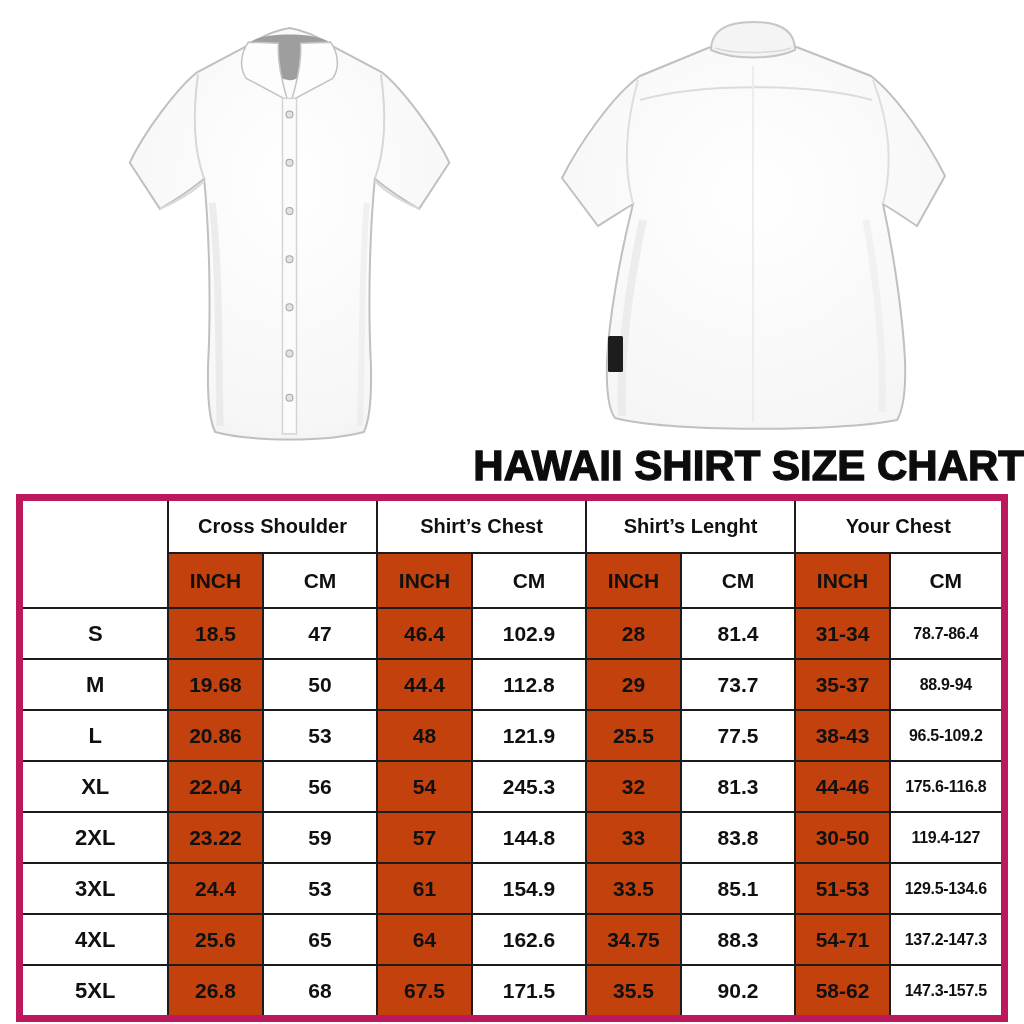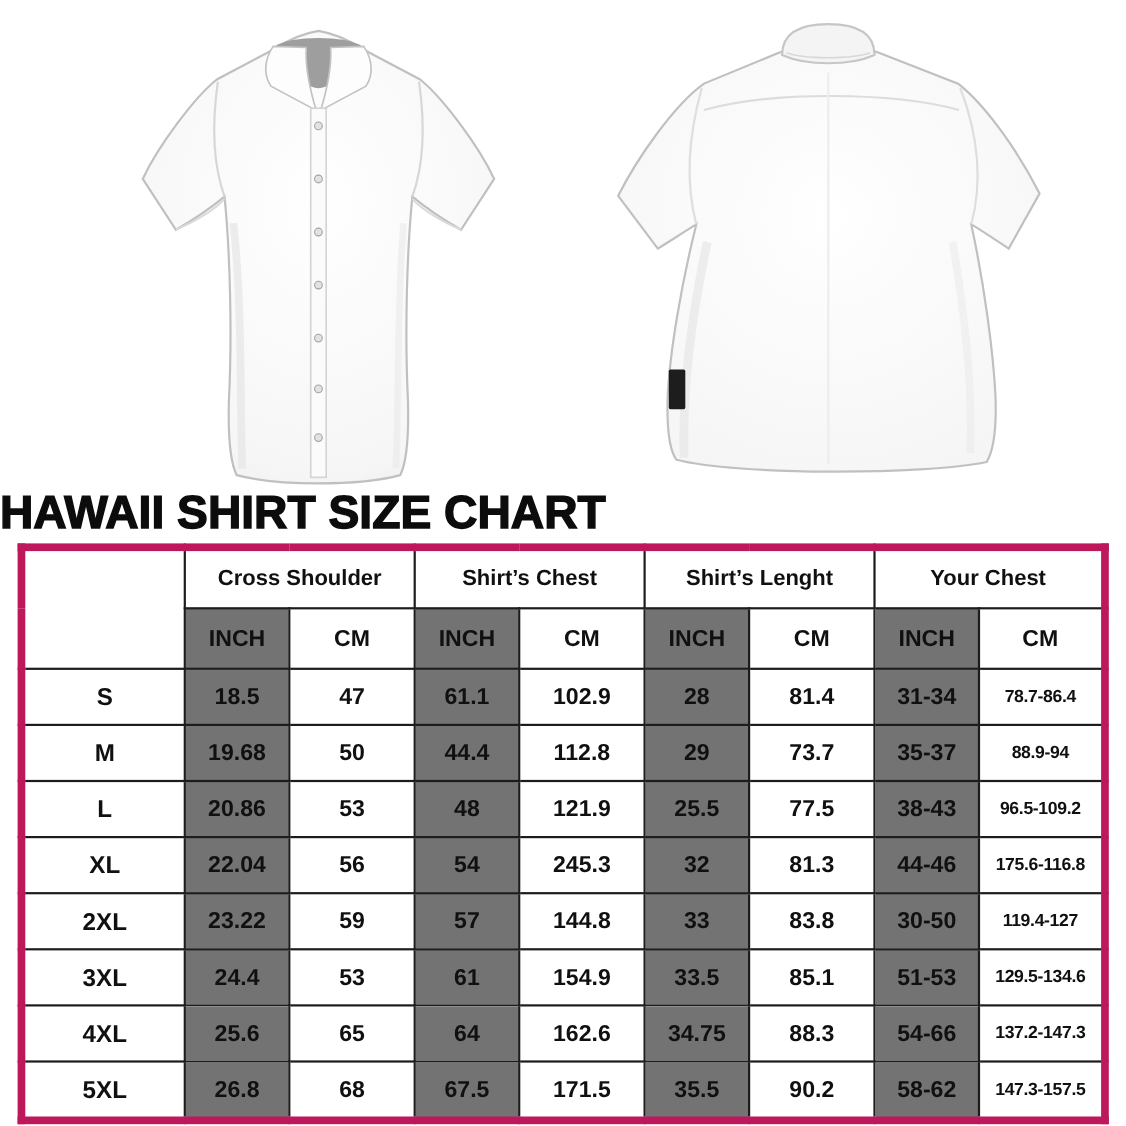--- a/index.html
+++ b/index.html
@@ -12,7 +12,7 @@
   .shirt-front{left:100px;top:12px;width:380px;height:432px;}
   .shirt-back{left:548px;top:20px;width:404px;height:424px;}
   .page-title{
-    height:50px;line-height:48px;text-align:left;
+    height:50px;line-height:48px;text-align:right;
     font-size:42px;font-weight:bold;color:#0c0c0c;
     letter-spacing:0px;-webkit-text-stroke:1.3px #0c0c0c;
   }

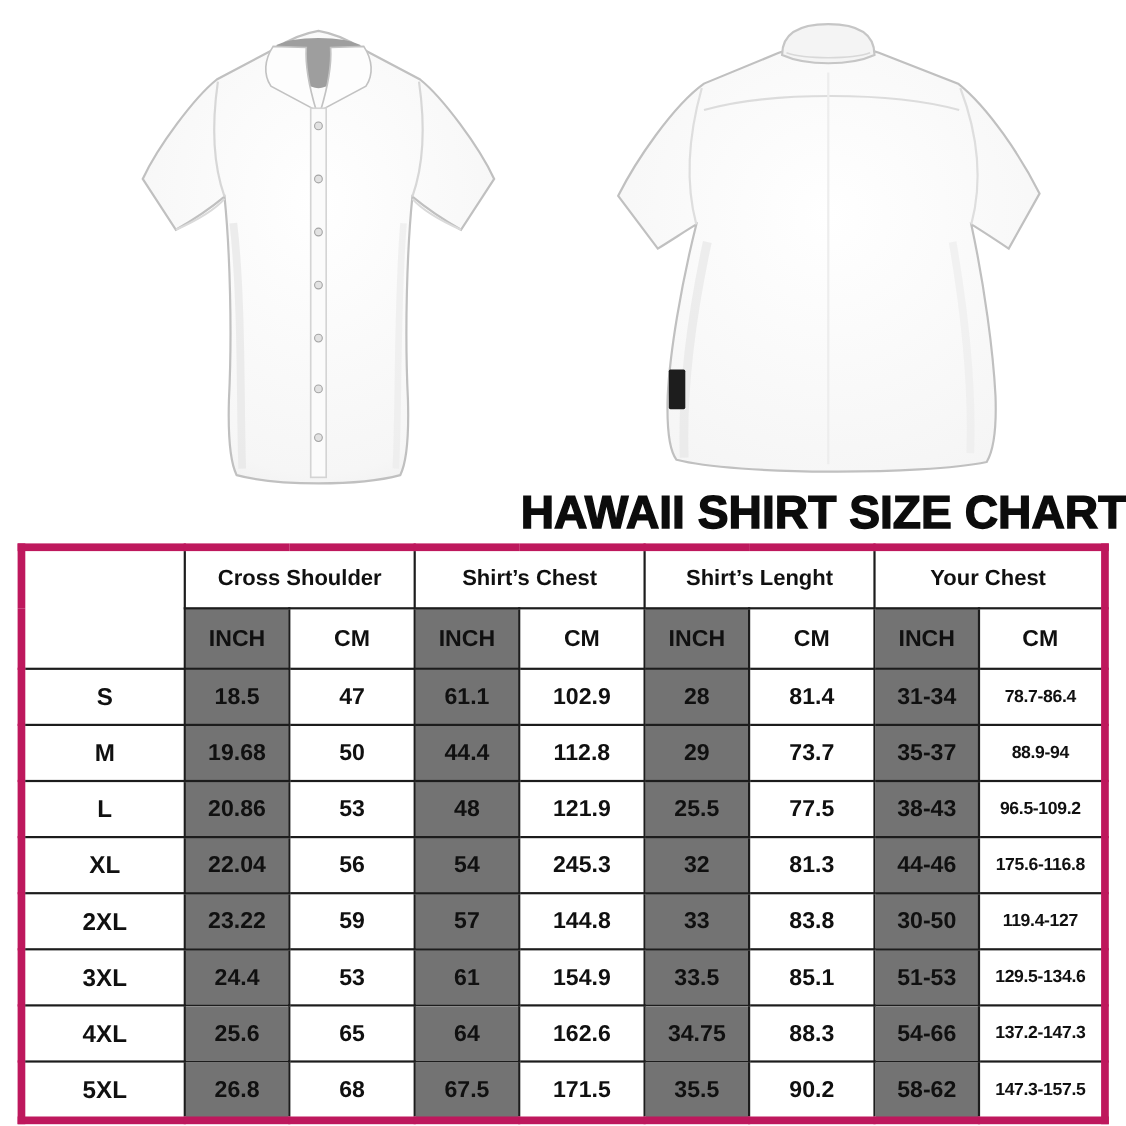--- a/index.html
+++ b/index.html
@@ -31,7 +31,7 @@
   tr.units th{height:53px;font-size:21px;}
   tbody td{height:49px;font-size:21px;}
   td.size{font-size:22px;}
-  .inch{background:#737373;}
+  .inch{background:#c2410c;}
   td.last{font-size:16px;letter-spacing:-0.3px;}
 </style>
 </head>

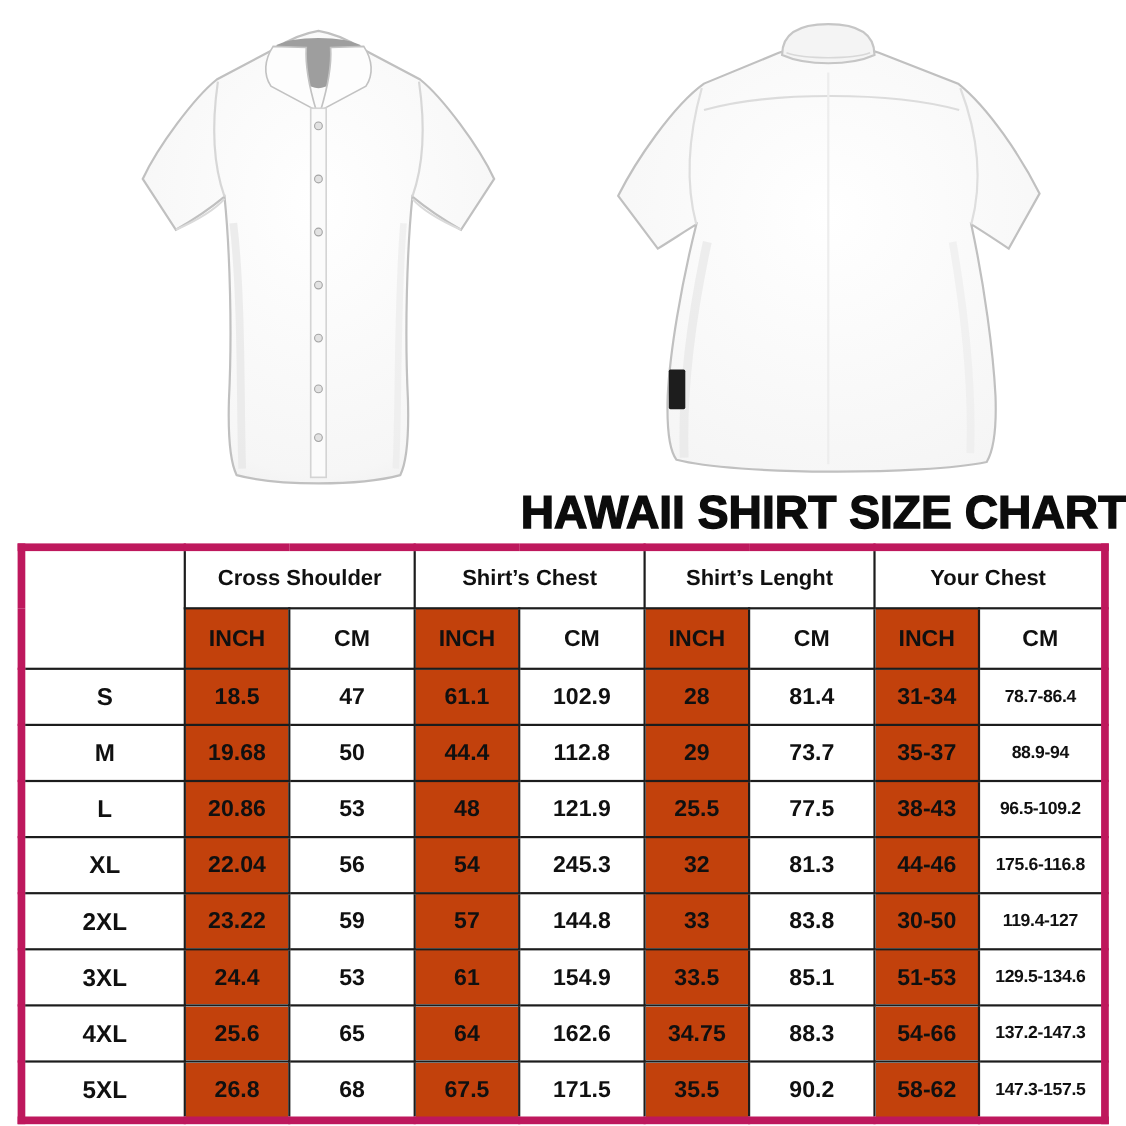--- a/index.html
+++ b/index.html
@@ -150,7 +150,7 @@
         <td class="size">S</td>
         <td class="inch">18.5</td>
         <td>47</td>
-        <td class="inch">61.1</td>
+        <td class="inch">46.4</td>
         <td>102.9</td>
         <td class="inch">28</td>
         <td>81.4</td>

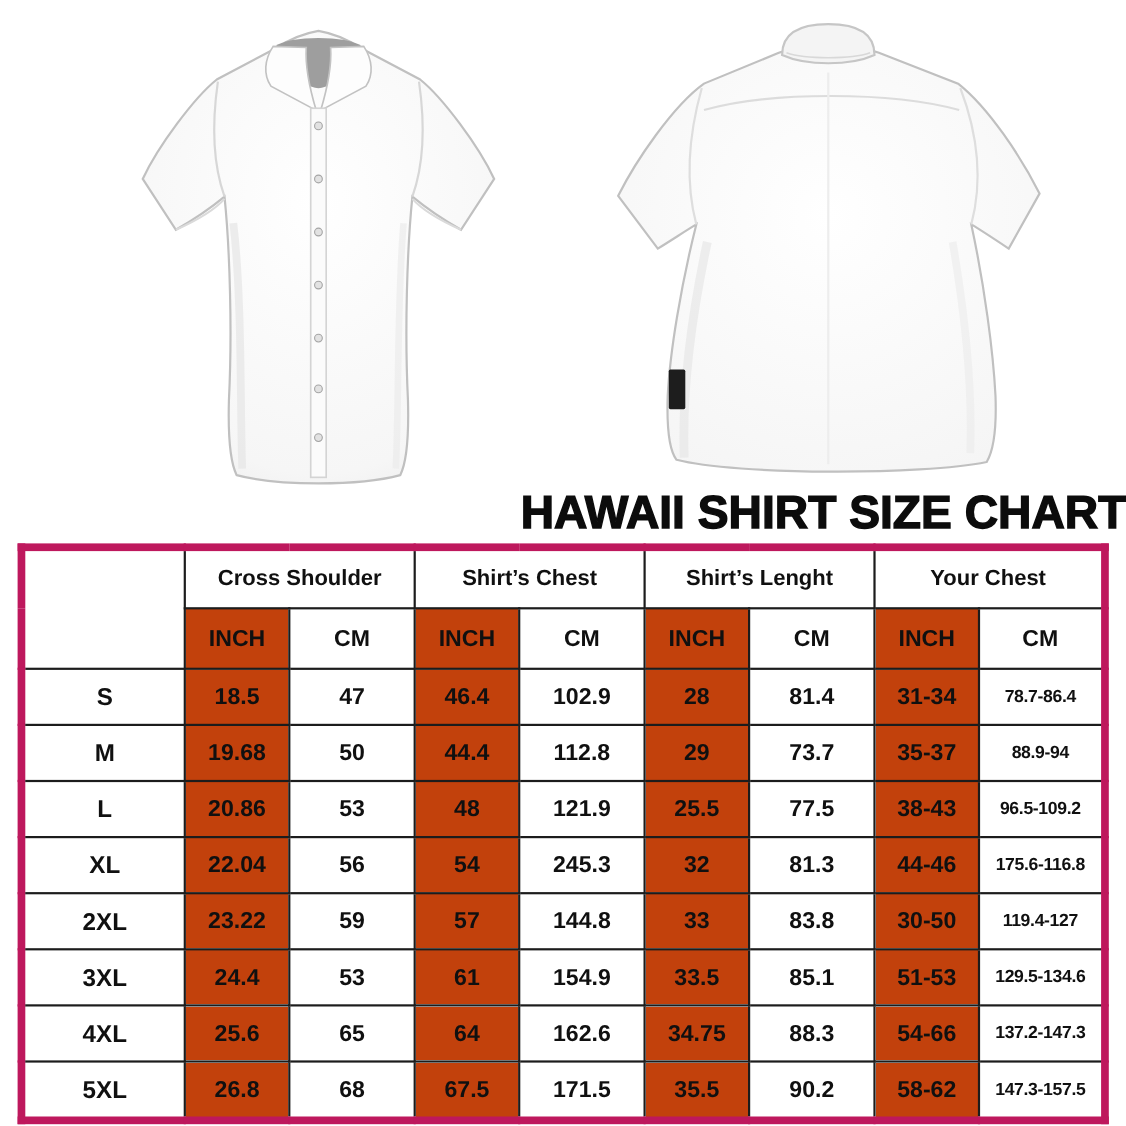--- a/index.html
+++ b/index.html
@@ -220,7 +220,7 @@
         <td>162.6</td>
         <td class="inch">34.75</td>
         <td>88.3</td>
-        <td class="inch">54-66</td>
+        <td class="inch">54-71</td>
         <td class="last">137.2-147.3</td>
       </tr>
       <tr>

